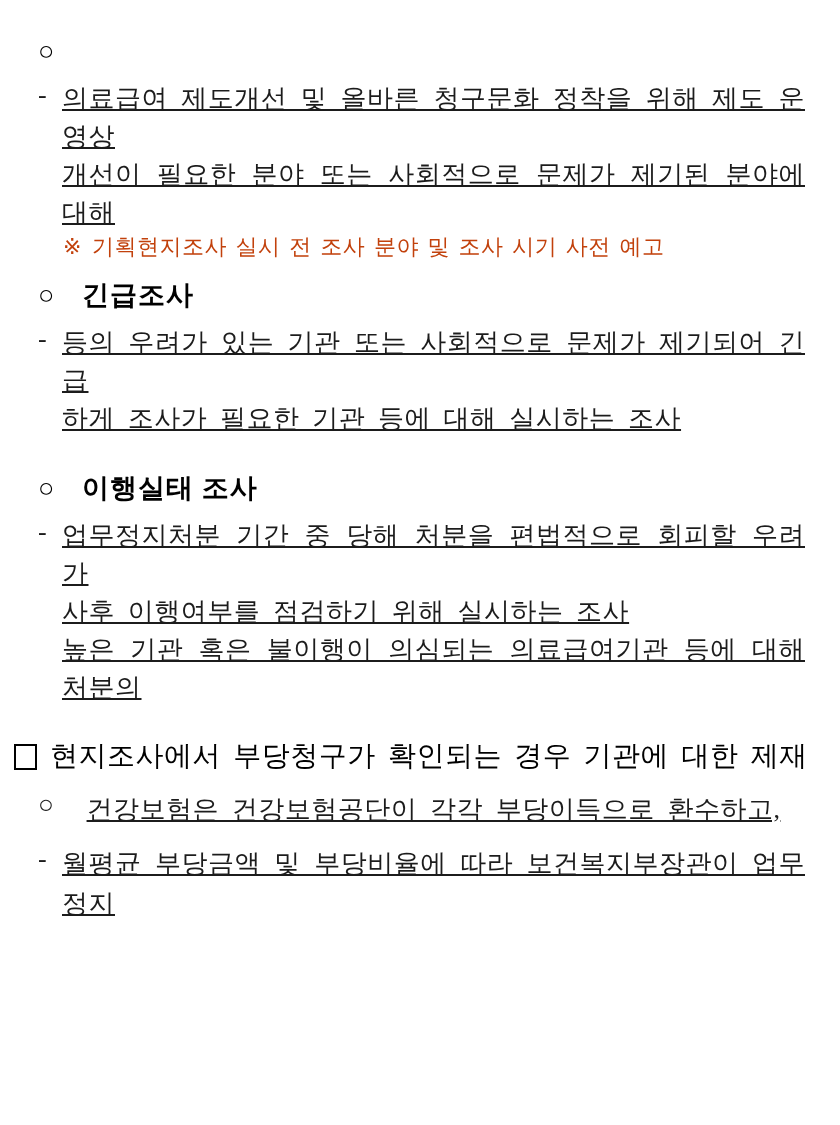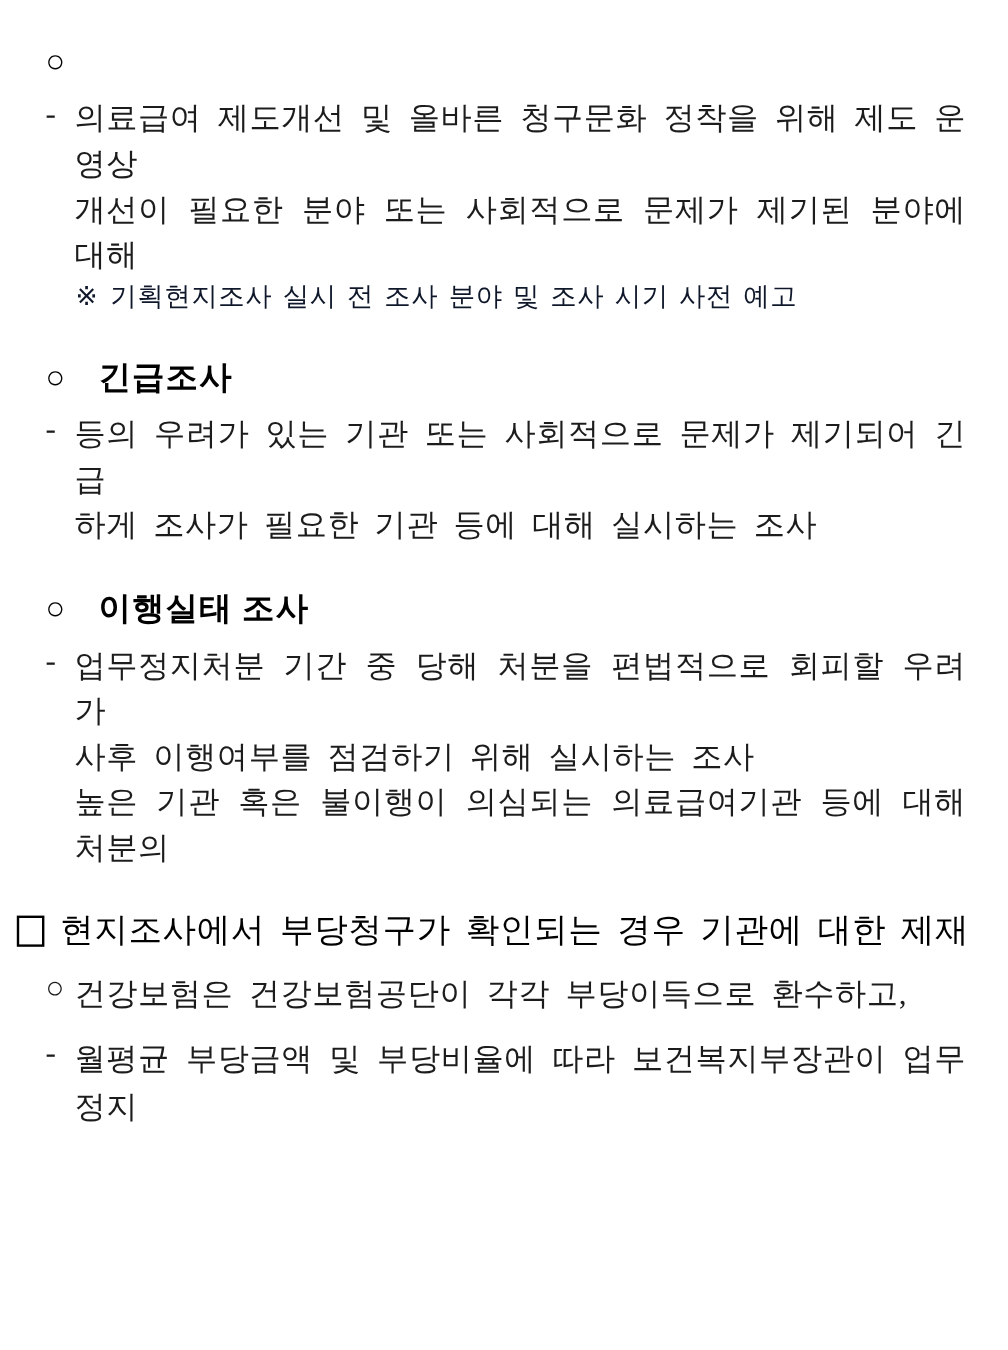--- a/index.html
+++ b/index.html
@@ -42,6 +42,7 @@
     word-spacing: 0.22em;
     letter-spacing: 0.5px;
     white-space: nowrap;
+    text-decoration: underline;
   }
   .lh40 .line { line-height: 40px; }
   .line.just {

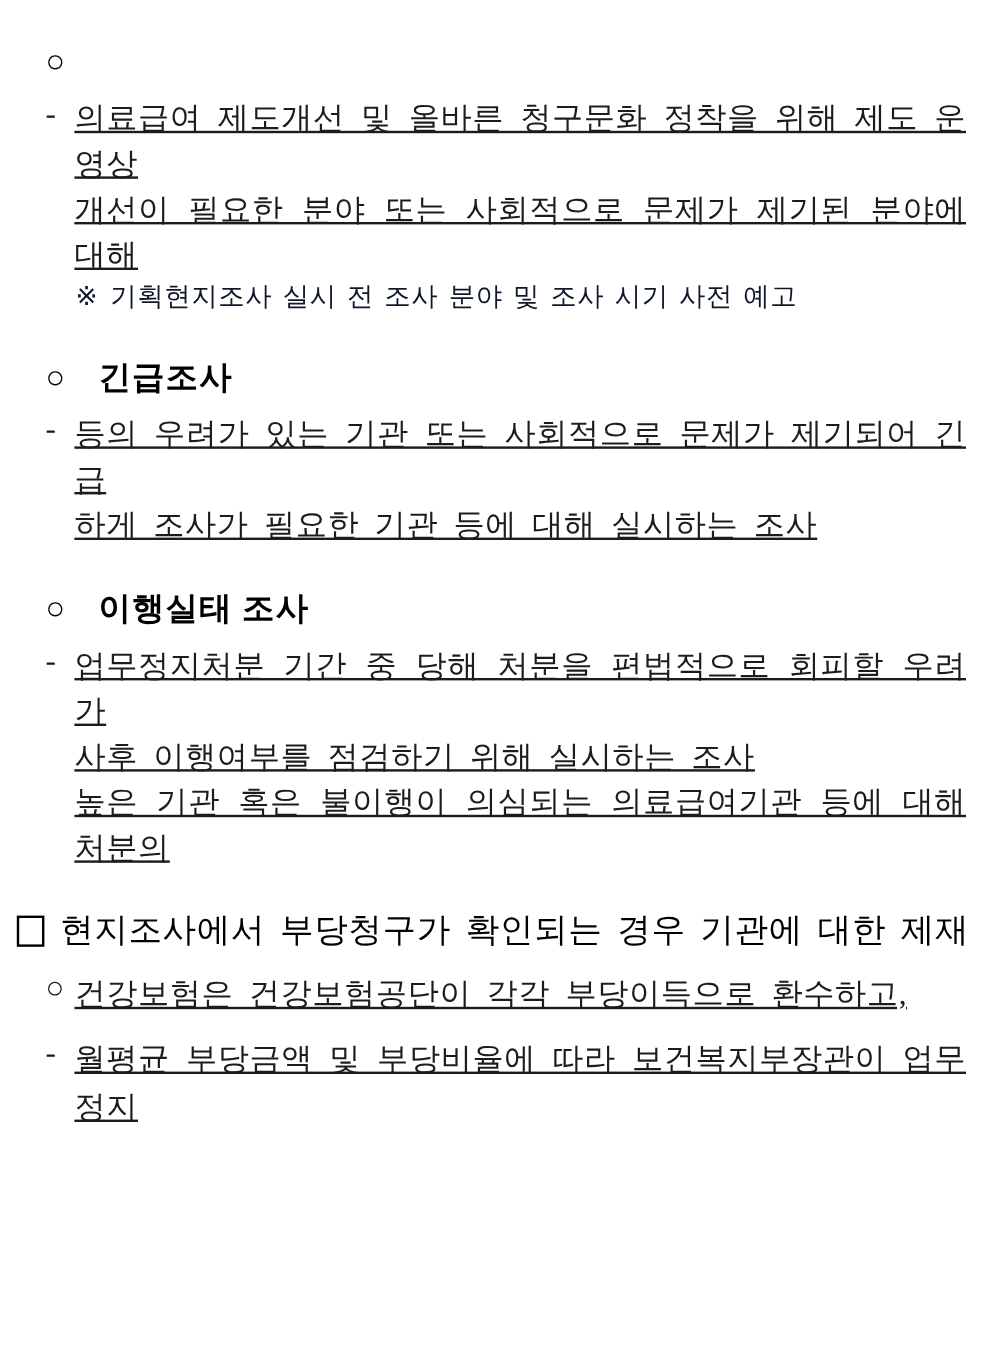--- a/index.html
+++ b/index.html
@@ -60,8 +60,8 @@
     font-size: 22px;
     line-height: 30px;
     margin-left: 25px;
-    margin-bottom: 35px;
-    color: #0f172a;
+    margin-bottom: 16px;
+    color: #c2410c;
     letter-spacing: 0.5px;
     word-spacing: 2px;
     white-space: nowrap;

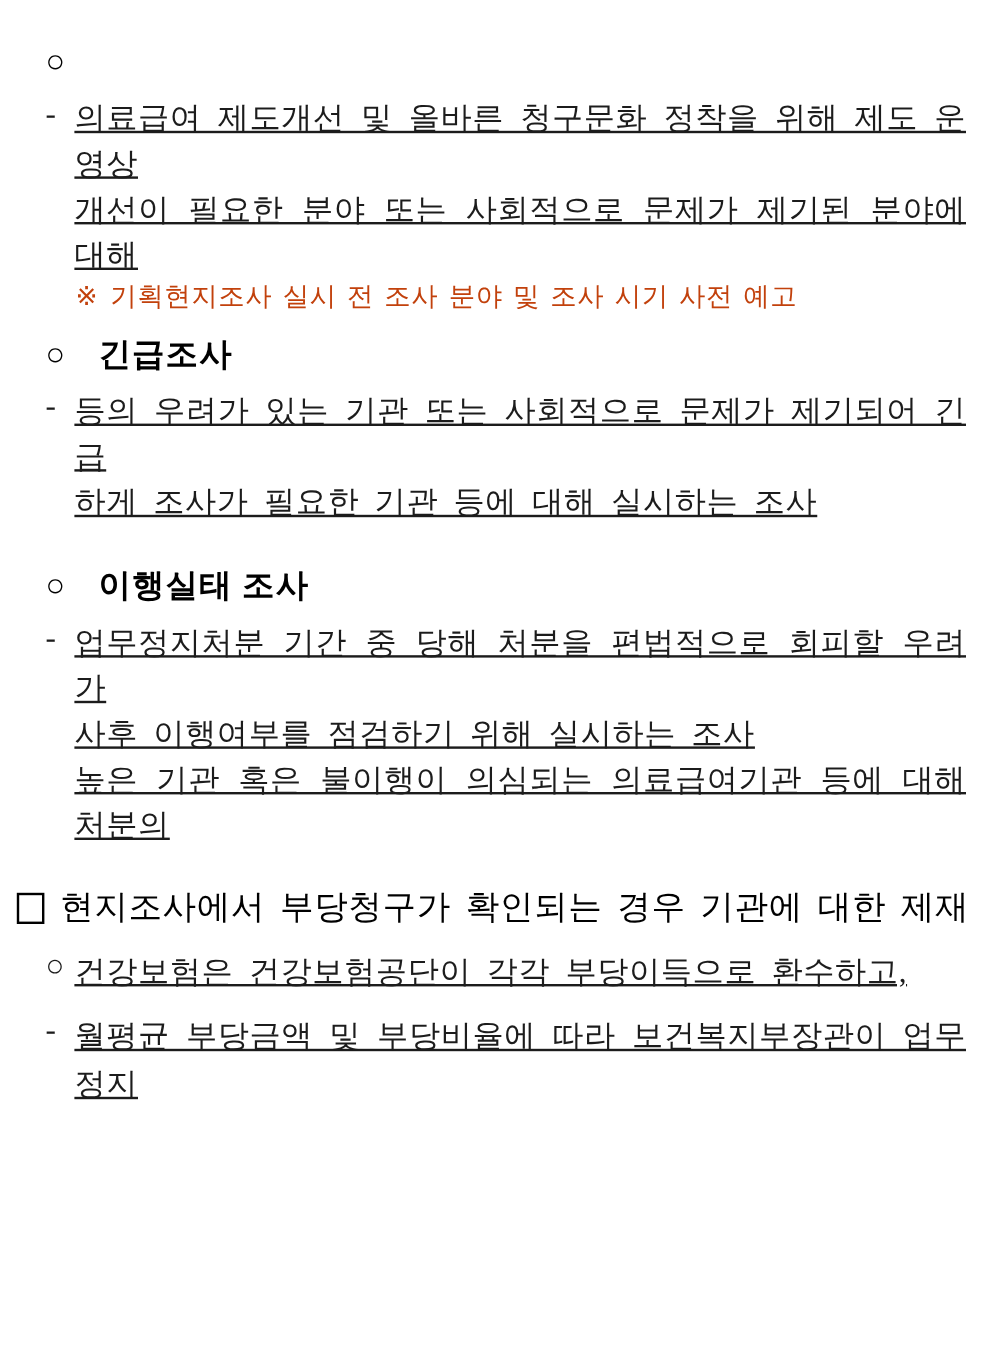--- a/index.html
+++ b/index.html
@@ -44,7 +44,7 @@
     white-space: nowrap;
     text-decoration: underline;
   }
-  .lh40 .line { line-height: 40px; }
+  .lh40 .line { line-height: 40px; text-align: center; }
   .line.just {
     white-space: normal;
     text-align: justify;

